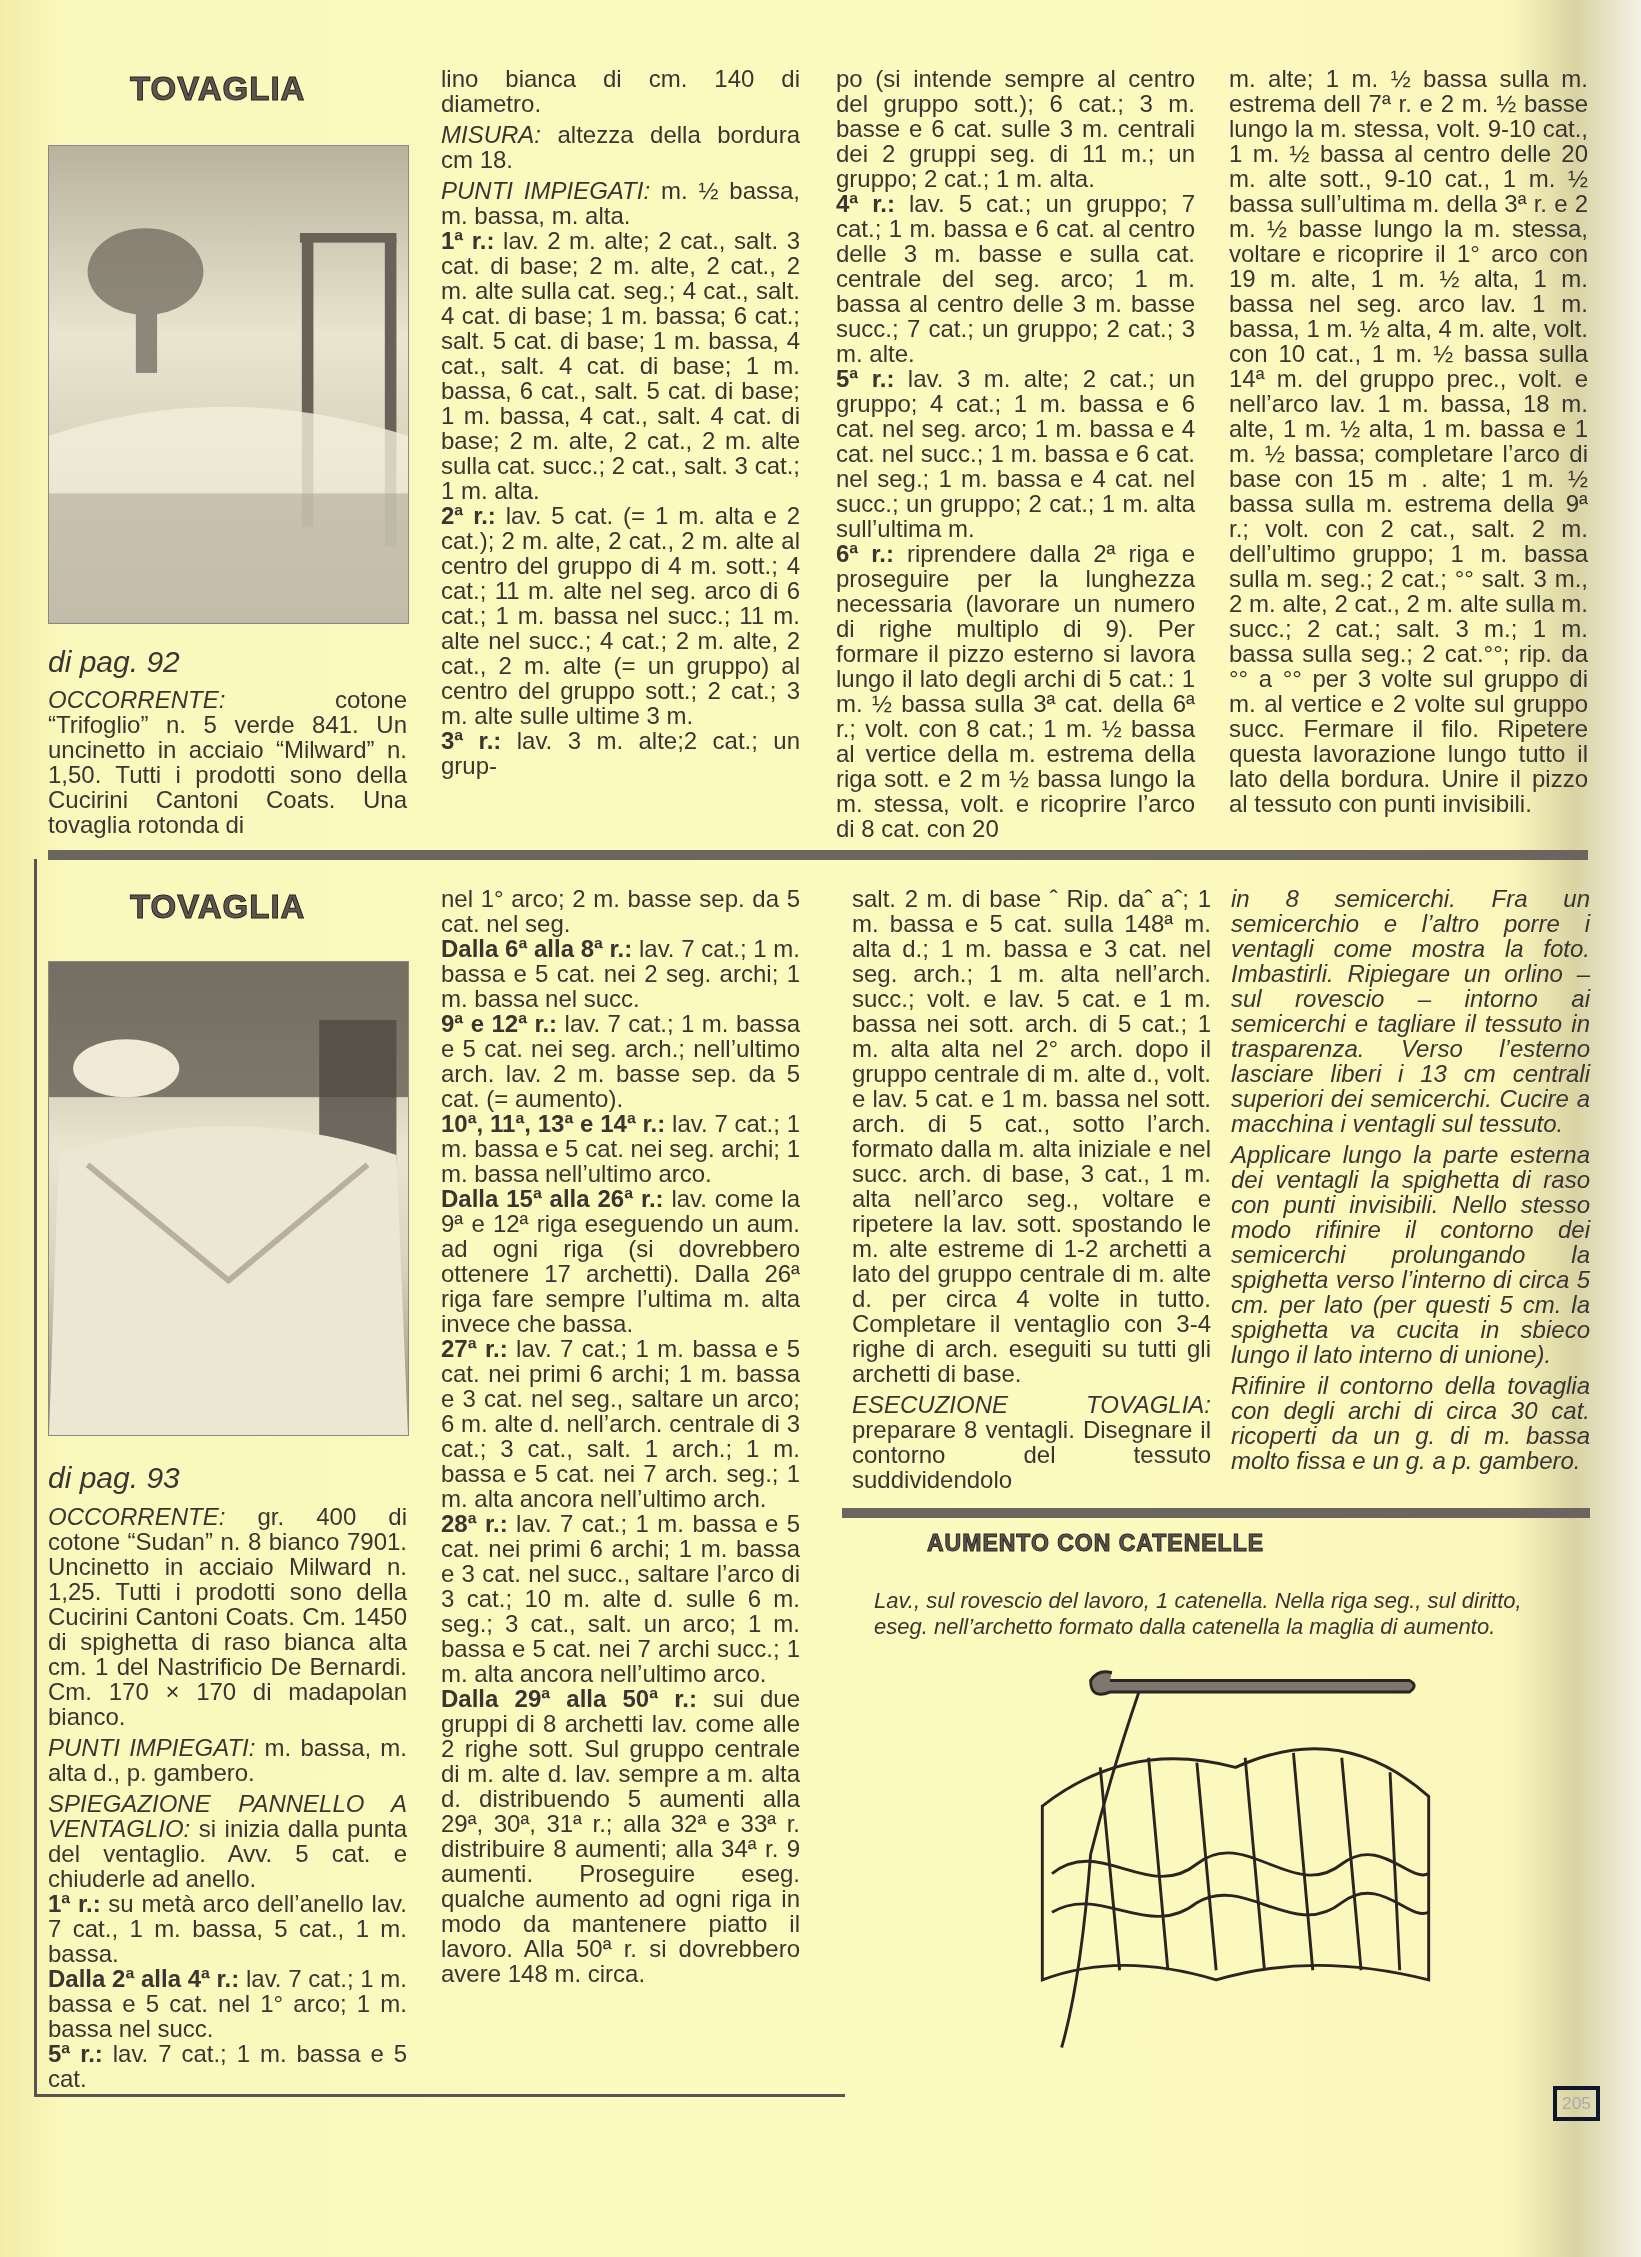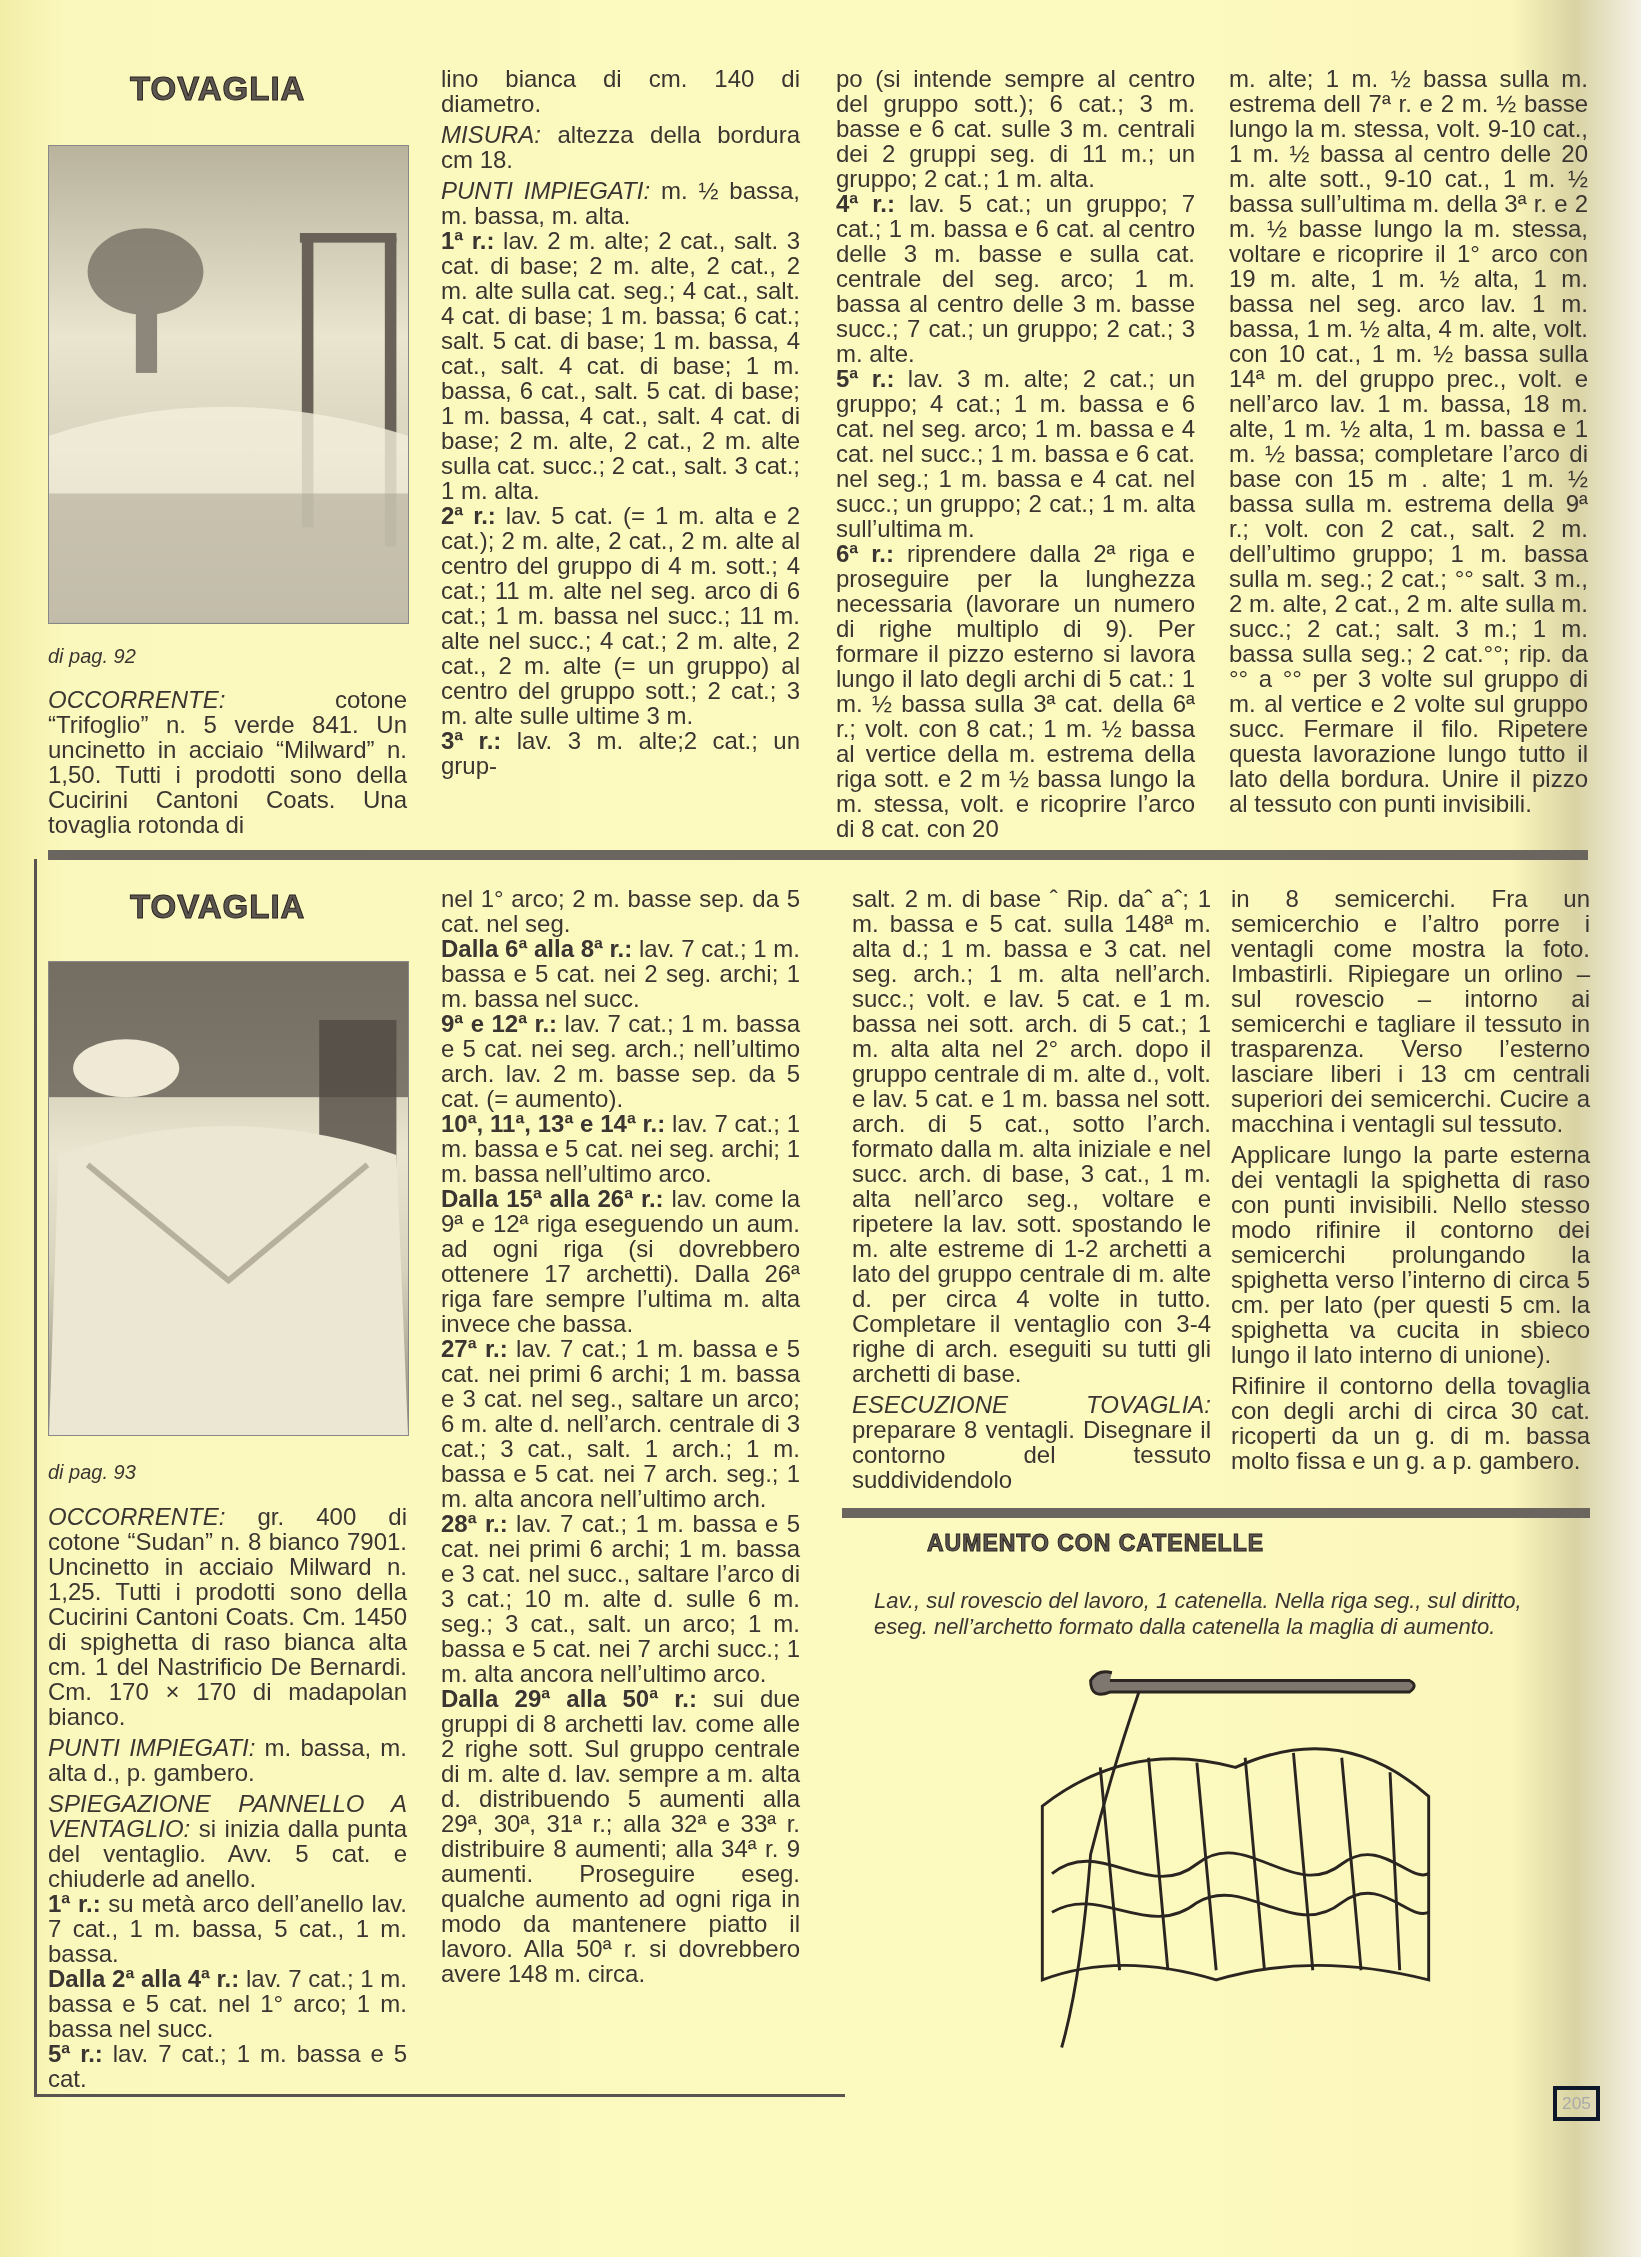--- a/index.html
+++ b/index.html
@@ -22,7 +22,7 @@
     position:absolute; background:linear-gradient(180deg,#b9b39d 0%, #e9e5cf 40%, #d8d3bc 65%, #8f8a7a 100%);
     border:1px solid #888;
   }
-  .ref { position:absolute; font-style:italic; font-size:20px; }
+  .ref { position:absolute; font-style:italic; font-size:30px; }
   .pagenum { position:absolute; left:1553px; top:2086px; width:39px; height:27px; border:4px solid #0f172a;
     font-size:17.4px; color:#aaa; text-align:center; line-height:27px; }
   .bigtitle { position:absolute; left:927px; top:1530px; font-size:23px; font-weight:900; color:#5c5650; -webkit-text-stroke:1px #2a2520; letter-spacing:1px; }

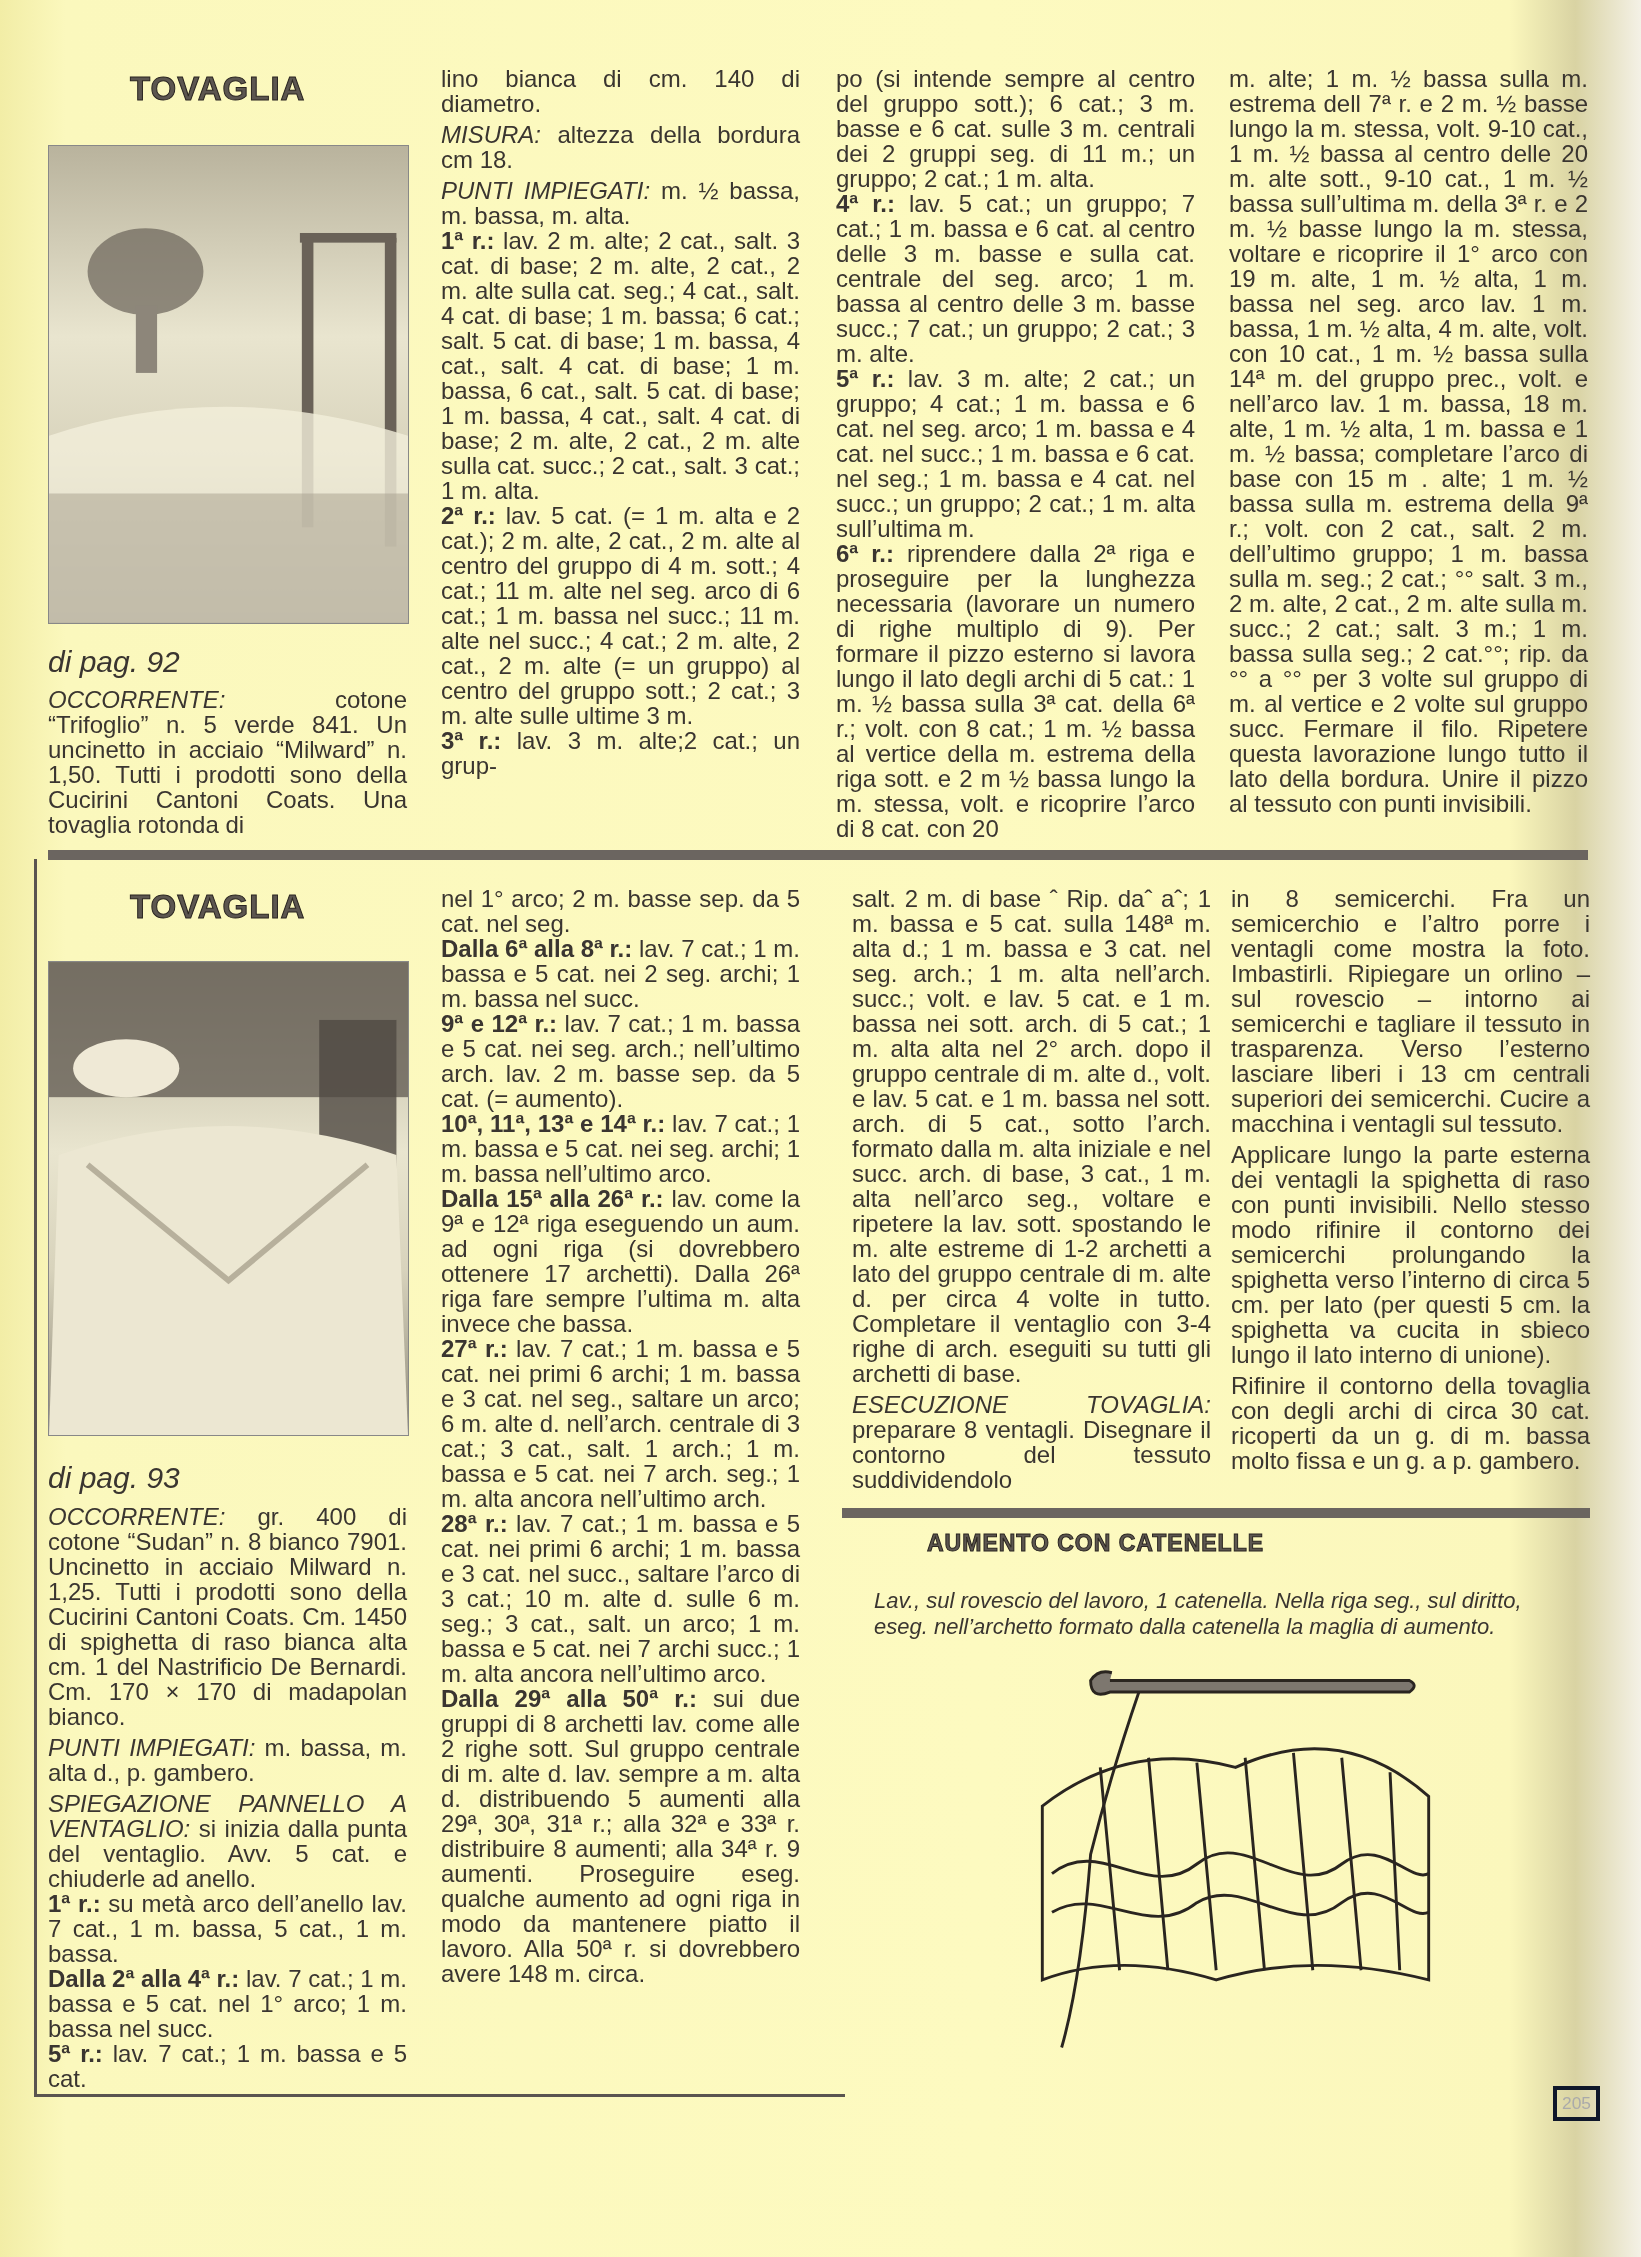--- a/index.html
+++ b/index.html
@@ -103,7 +103,7 @@
     <p><span>salt. 2 m. di base ˆ Rip. daˆ aˆ; 1 m. bassa e 5 cat. sulla 148ª m. alta d.; 1 m. bassa e 3 cat. nel seg. arch.; 1 m. alta nell’arch. succ.; volt. e lav. 5 cat. e 1 m. bassa nei sott. arch. di 5 cat.; 1 m. alta alta nel 2° arch. dopo il gruppo centrale di m. alte d., volt. e lav. 5 cat. e 1 m. bassa nel sott. arch. di 5 cat., sotto l’arch. formato dalla m. alta iniziale e nel succ. arch. di base, 3 cat., 1 m. alta nell’arco seg., voltare e ripetere la lav. sott. spostando le m. alte estreme di 1-2 archetti a lato del gruppo centrale di m. alte d. per circa 4 volte in tutto. Completare il ventaglio con 3-4 righe di arch. eseguiti su tutti gli archetti di base.</span></p>
     <p><span class="it">ESECUZIONE TOVAGLIA:</span><span> preparare 8 ventagli. Disegnare il contorno del tessuto suddividendolo</span></p>
   </div>
-<div class="col" style="left:1231px;top:886px;width:359px;" id="s2c4">
+<div class="col" style="left:1231px;top:886px;width:359px;font-style:italic;" id="s2c4">
     <p><span>in 8 semicerchi. Fra un semicerchio e l’altro porre i ventagli come mostra la foto. Imbastirli. Ripiegare un orlino – sul rovescio – intorno ai semicerchi e tagliare il tessuto in trasparenza. Verso l’esterno lasciare liberi i 13 cm centrali superiori dei semicerchi. Cucire a macchina i ventagli sul tessuto.</span></p>
     <p><span>Applicare lungo la parte esterna dei ventagli la spighetta di raso con punti invisibili. Nello stesso modo rifinire il contorno dei semicerchi prolungando la spighetta verso l’interno di circa 5 cm. per lato (per questi 5 cm. la spighetta va cucita in sbieco lungo il lato interno di unione).</span></p>
     <p><span>Rifinire il contorno della tovaglia con degli archi di circa 30 cat. ricoperti da un g. di m. bassa molto fissa e un g. a p. gambero.</span></p>

